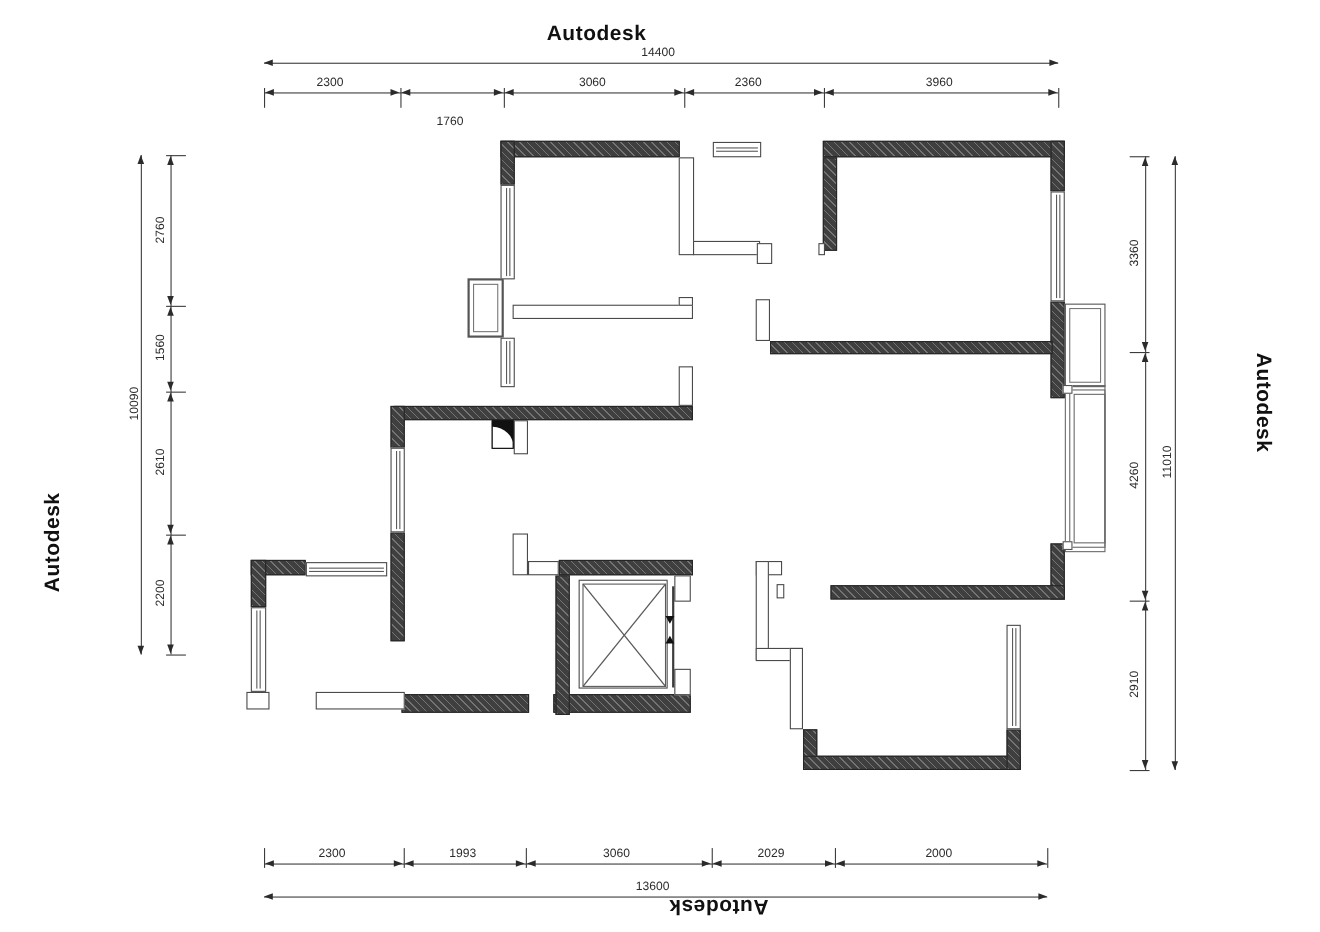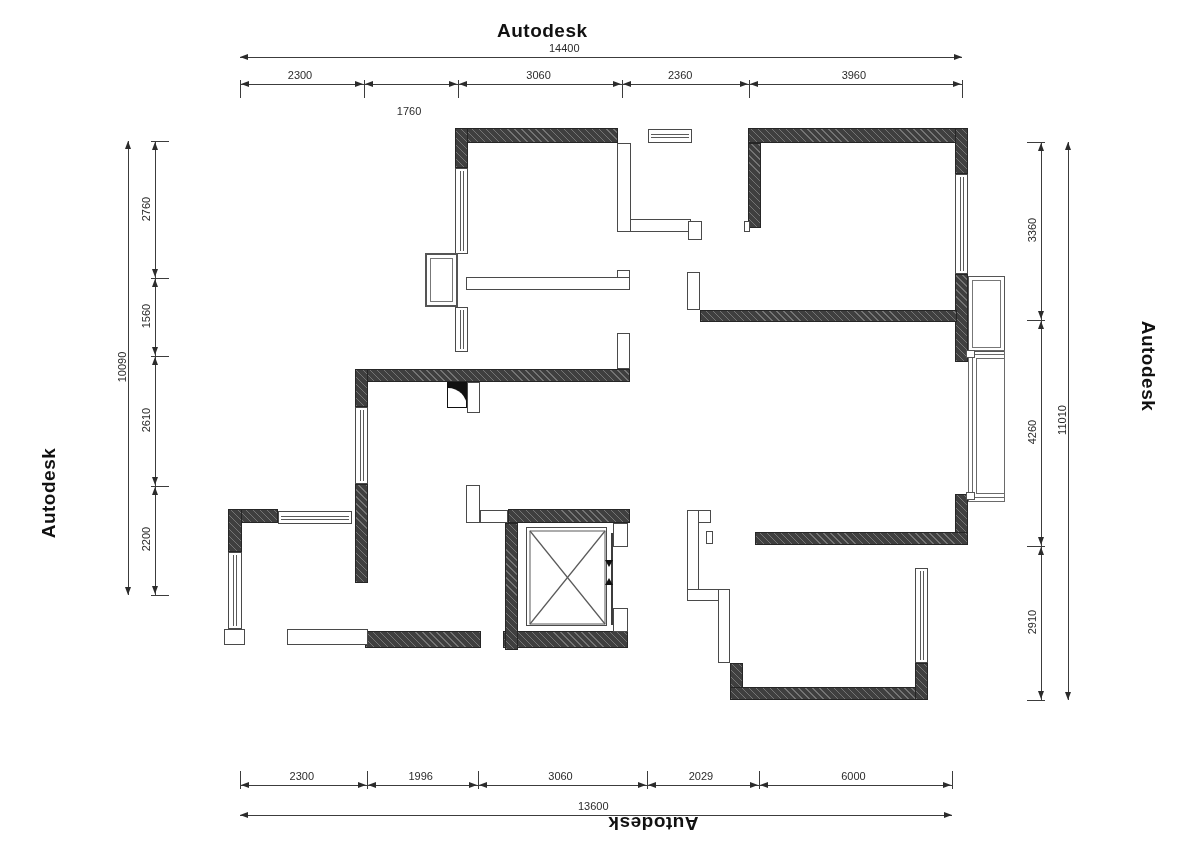--- a/index.html
+++ b/index.html
@@ -127,7 +127,7 @@
       <div class="dimline" style="left: 240px; top: 57px; width: 722px; height: 1px;"></div>
       <div class="arrow" style="left: 240px; top: 54px; border-top: 3px solid transparent; border-bottom: 3px solid transparent; border-right: 8px solid rgb(43, 43, 43);"></div>
       <div class="arrow" style="left: 954px; top: 54px; border-top: 3px solid transparent; border-bottom: 3px solid transparent; border-left: 8px solid rgb(43, 43, 43);"></div>
-      <div class="dimlabel" style="left: 549px; top: 42px;">14400</div>
+      <div class="dimlabel" style="left: 583px; top: 42px;">14400</div>
       <div class="dimline" style="left: 240px; top: 84px; width: 722px; height: 1px;"></div>
       <div class="dimline" style="left: 240px; top: 80px; width: 1px; height: 18px;"></div>
       <div class="arrow" style="left: 241px; top: 81px; border-top: 3px solid transparent; border-bottom: 3px solid transparent; border-right: 8px solid rgb(43, 43, 43);"></div>

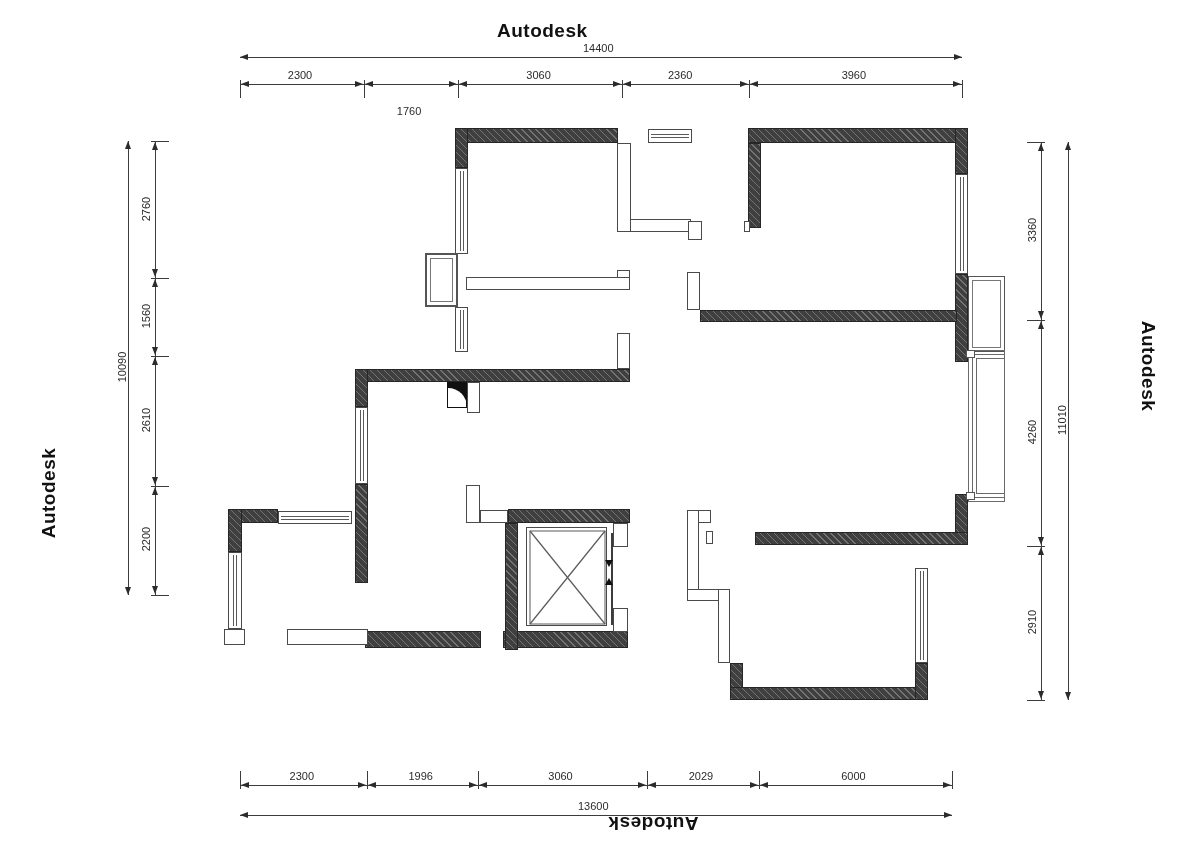--- a/index.html
+++ b/index.html
@@ -172,7 +172,7 @@
       <div class="dimline" style="left: 952px; top: 771px; width: 1px; height: 18px;"></div>
       <div class="arrow" style="left: 943px; top: 782px; border-top: 3px solid transparent; border-bottom: 3px solid transparent; border-left: 8px solid rgb(43, 43, 43);"></div>
       <div class="dimlabel" style="left: 289.571px; top: 770px;">2300</div>
-      <div class="dimlabel" style="left: 408.422px; top: 770px;">1996</div>
+      <div class="dimlabel" style="left: 408.422px; top: 770px;">1993</div>
       <div class="dimlabel" style="left: 548.28px; top: 770px;">3060</div>
       <div class="dimlabel" style="left: 688.689px; top: 770px;">2029</div>
       <div class="dimlabel" style="left: 841.261px; top: 770px;">6000</div>

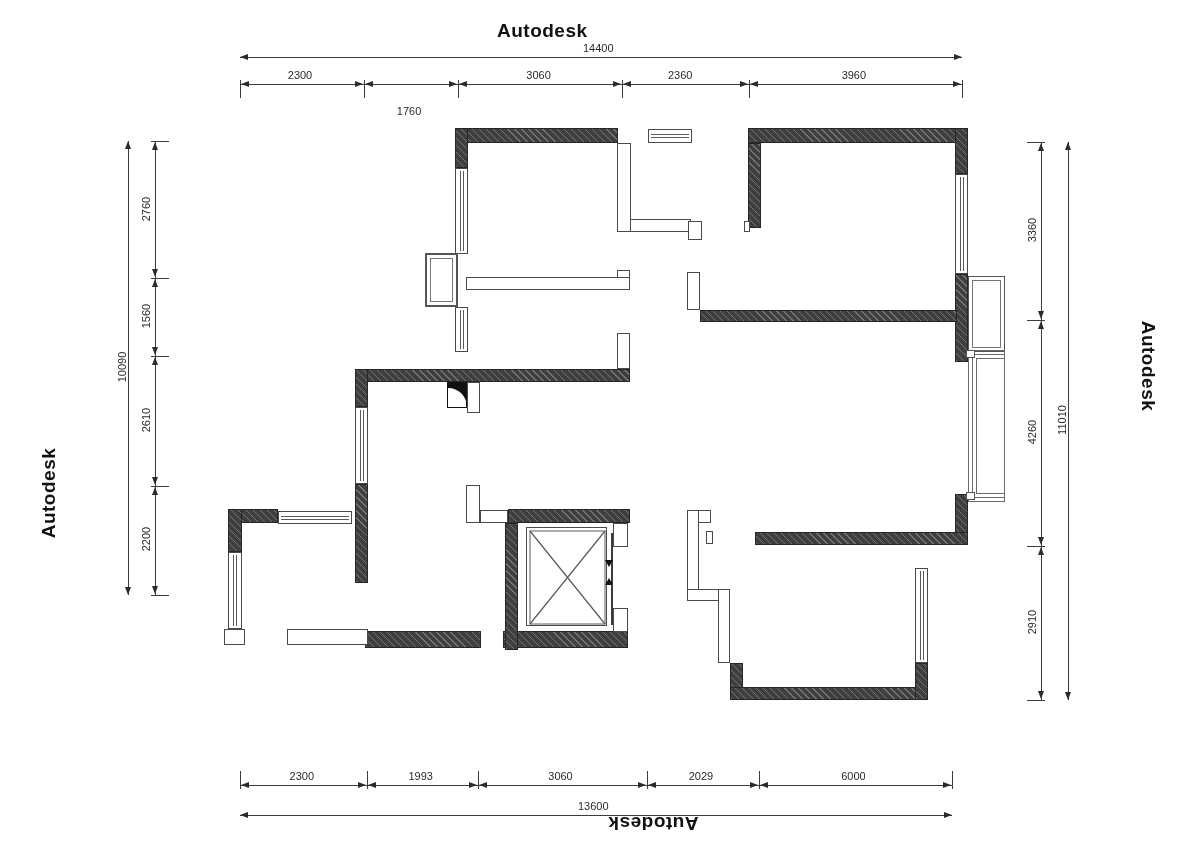--- a/index.html
+++ b/index.html
@@ -175,7 +175,7 @@
       <div class="dimlabel" style="left: 408.422px; top: 770px;">1993</div>
       <div class="dimlabel" style="left: 548.28px; top: 770px;">3060</div>
       <div class="dimlabel" style="left: 688.689px; top: 770px;">2029</div>
-      <div class="dimlabel" style="left: 841.261px; top: 770px;">6000</div>
+      <div class="dimlabel" style="left: 841.261px; top: 770px;">2000</div>
       <div class="dimline" style="left: 128px; top: 141px; width: 1px; height: 454px;"></div>
       <div class="arrow" style="left: 125px; top: 141px; border-left: 3px solid transparent; border-right: 3px solid transparent; border-bottom: 8px solid rgb(43, 43, 43);"></div>
       <div class="arrow" style="left: 125px; top: 587px; border-left: 3px solid transparent; border-right: 3px solid transparent; border-top: 8px solid rgb(43, 43, 43);"></div>

